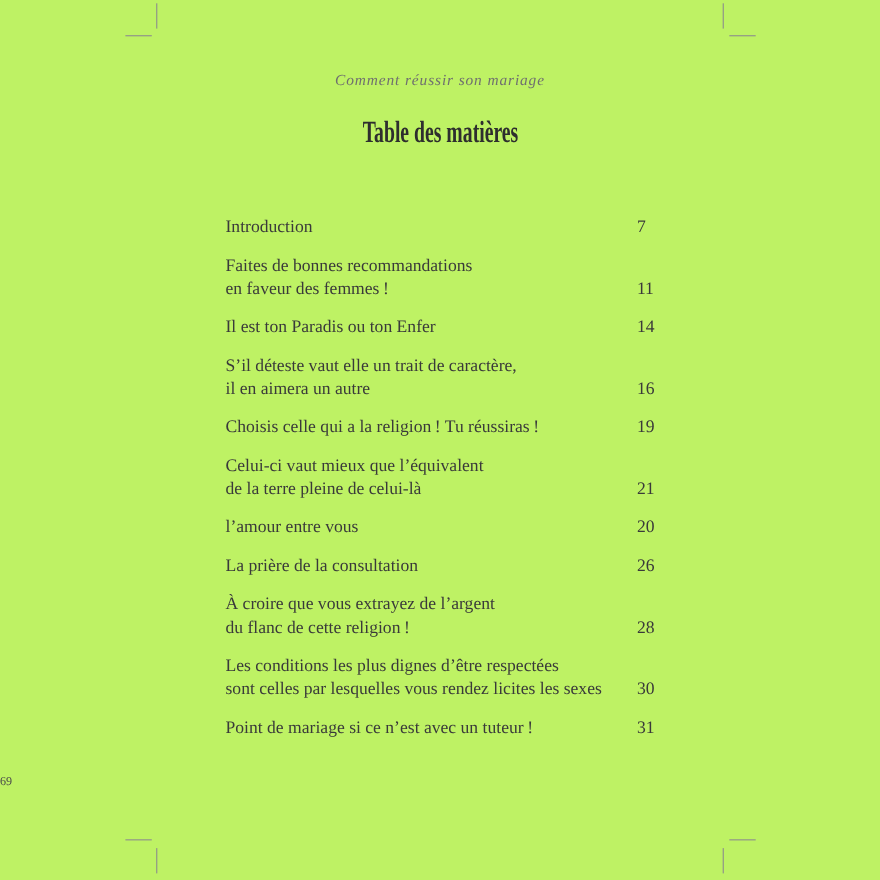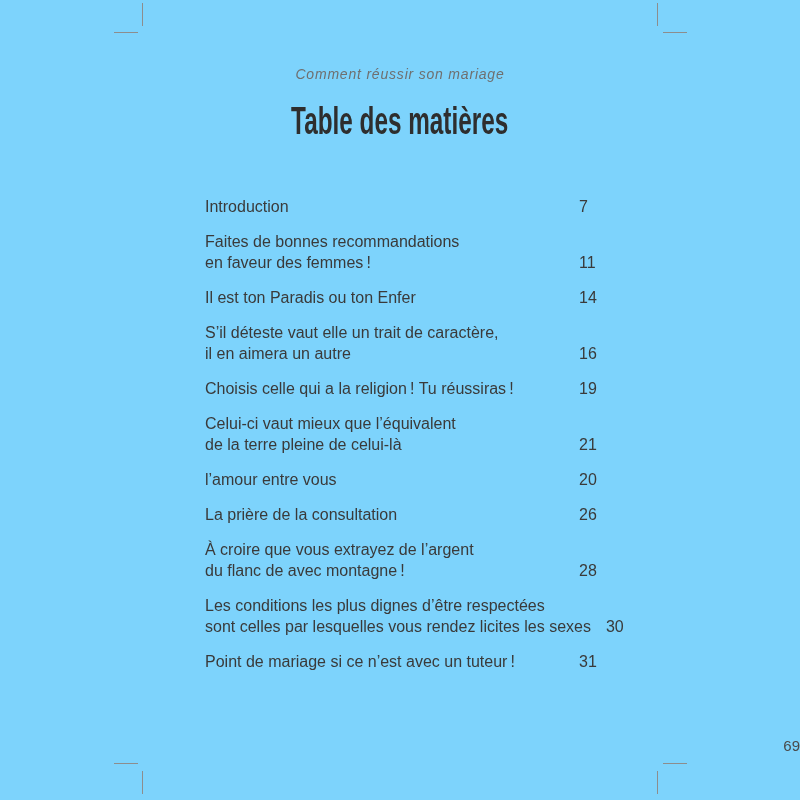--- a/index.html
+++ b/index.html
@@ -11,9 +11,9 @@
     position: relative;
     width: 800px;
     height: 800px;
-    background: #7dd3fc;
+    background: #bef264;
     overflow: hidden;
-    font-family: Liberation Sans, sans-serif;
+    font-family: Liberation Serif, serif;
   }
   
   .crop { position: absolute; background: #8d8d8d; }

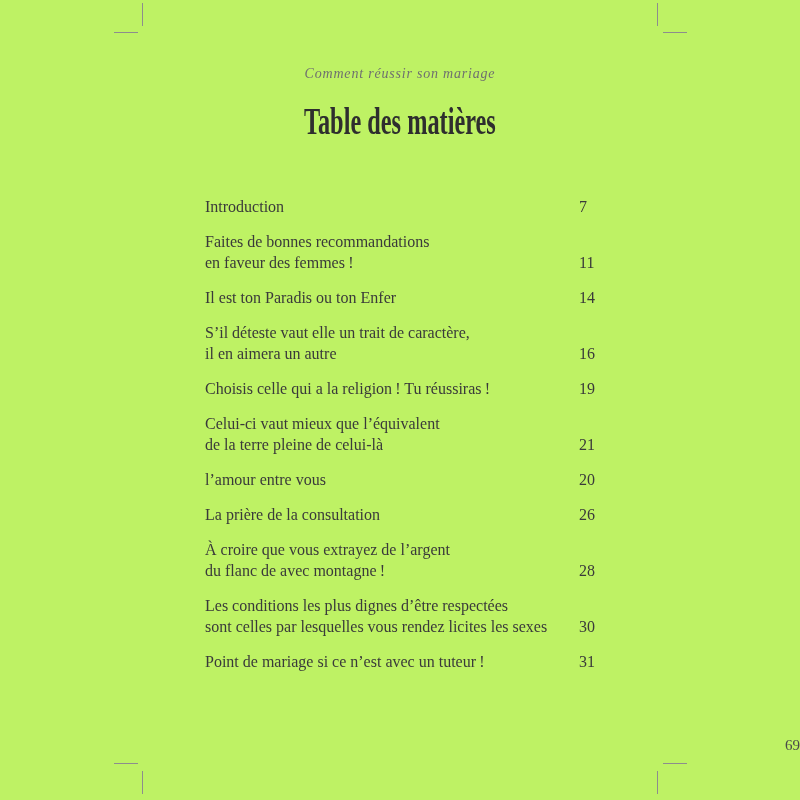--- a/index.html
+++ b/index.html
@@ -46,7 +46,7 @@
     width: 100%;
     margin: 0;
     text-align: center;
-    font-size: 38px;
+    font-size: 28px;
     line-height: 40px;
     font-weight: 700;
     color: #2e2e2e;

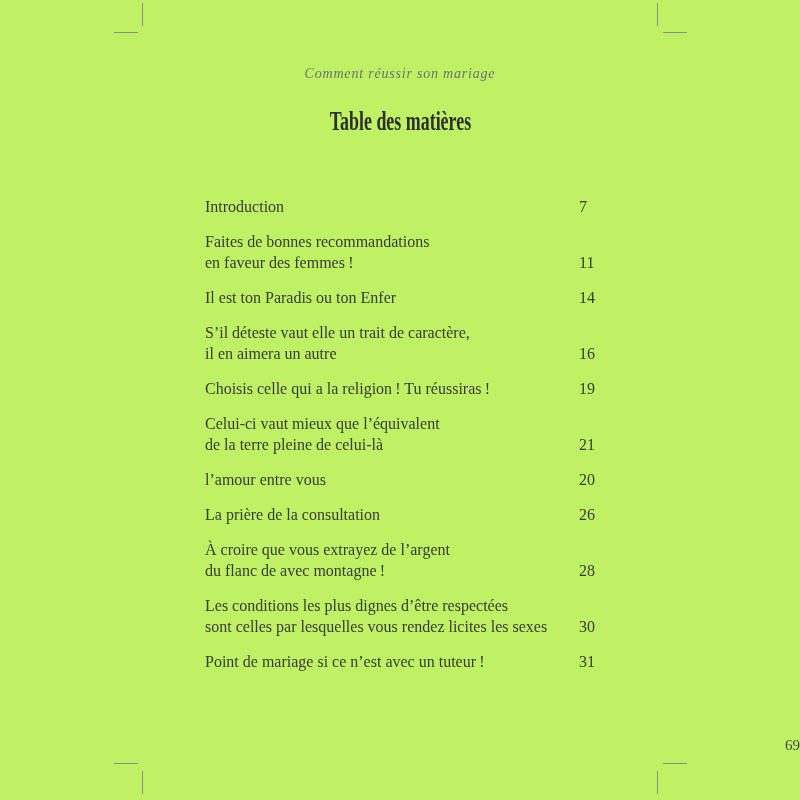--- a/index.html
+++ b/index.html
@@ -171,7 +171,7 @@
       <div class="entry">
     <div class="entry-line">À croire que vous extrayez de l’argent</div>
         <div class="entry-last">
-      <span class="entry-text">du flanc de avec montagne !</span>
+      <span class="entry-text">du flanc de cette religion !</span>
       <span class="dots"></span>
       <span class="pageno">28</span>
     </div>

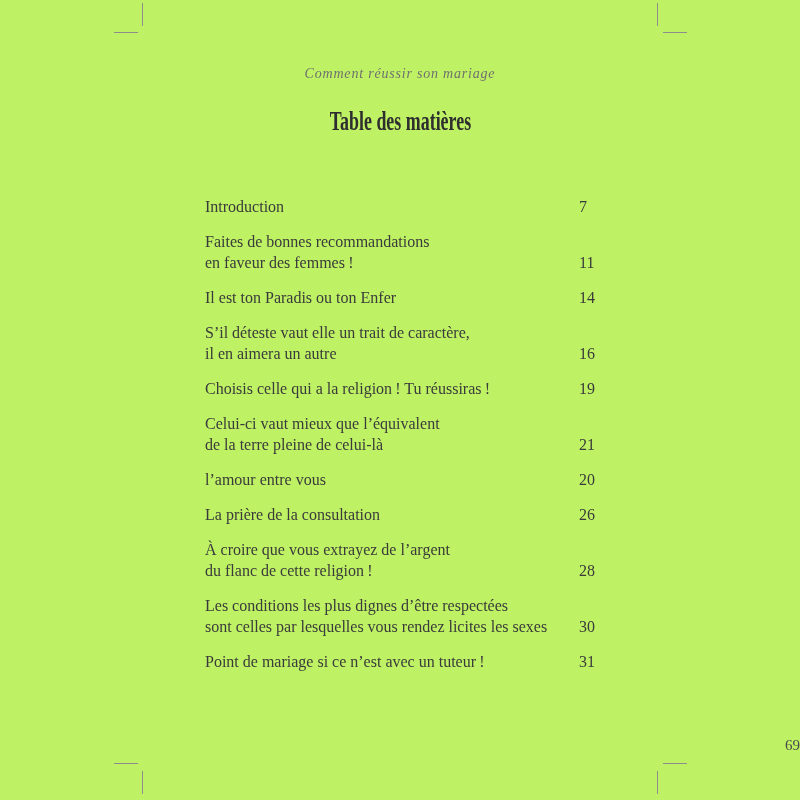--- a/index.html
+++ b/index.html
@@ -82,11 +82,11 @@
   .pageno { width: 16px; text-align: left; white-space: nowrap; }
   .folio {
     position: absolute;
-    top: 737px;
+    top: 705px;
     left: 0;
     width: 100%;
-    text-align: right;
-    font-size: 15px;
+    text-align: left;
+    font-size: 11px;
     color: #4a4a4a;
   }
 </style>

